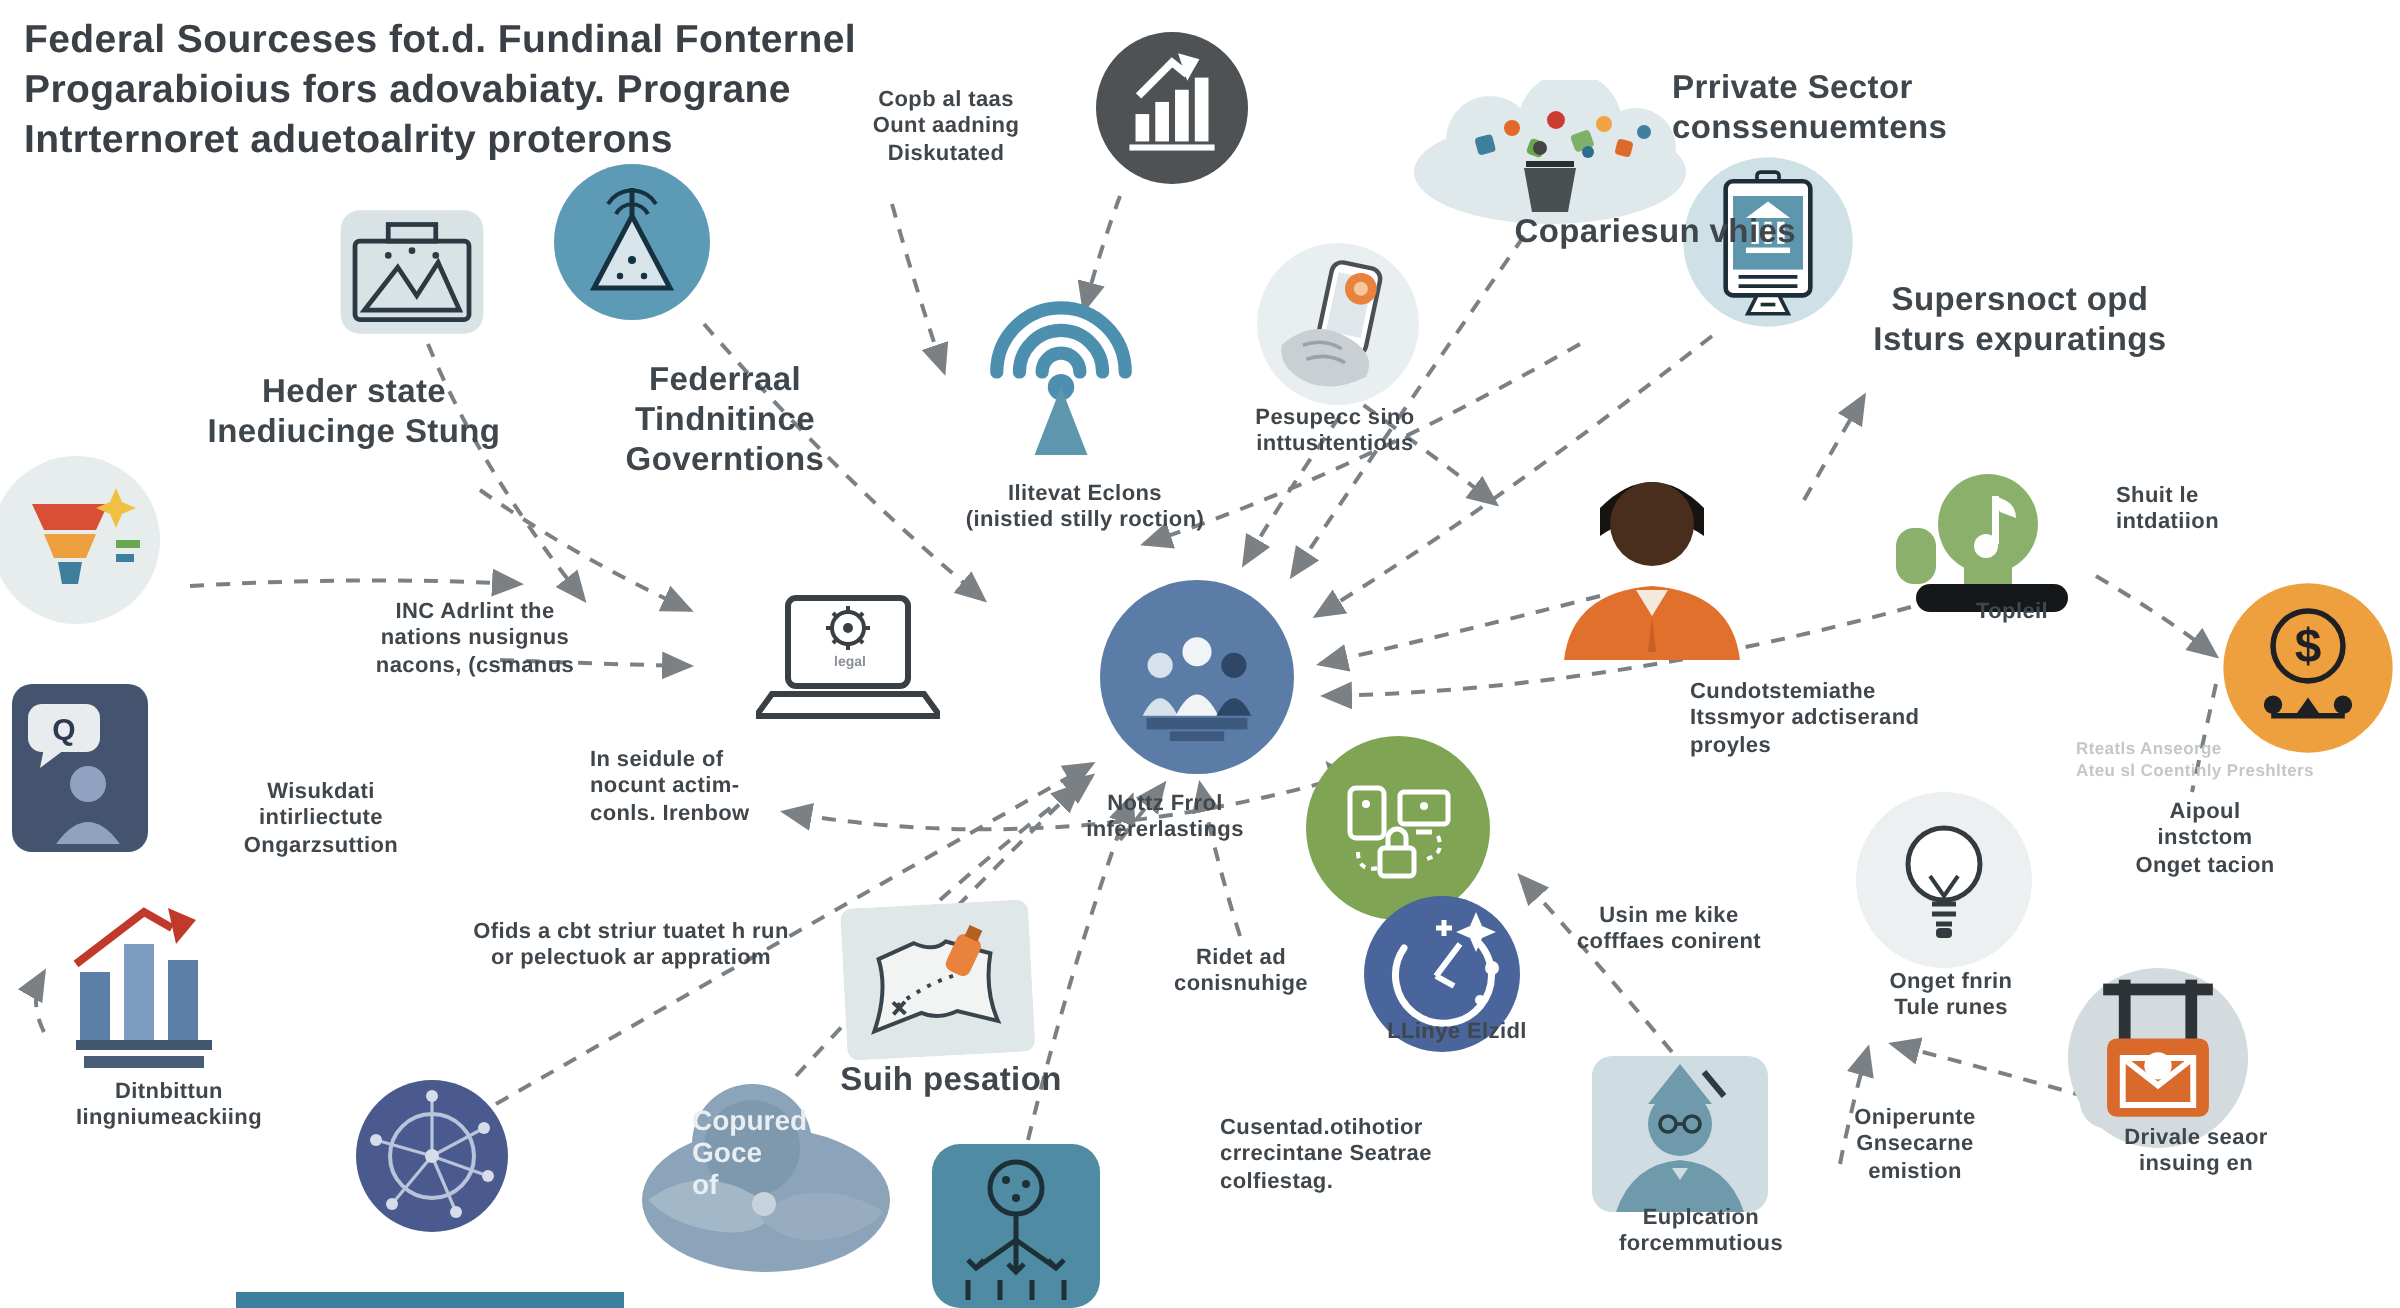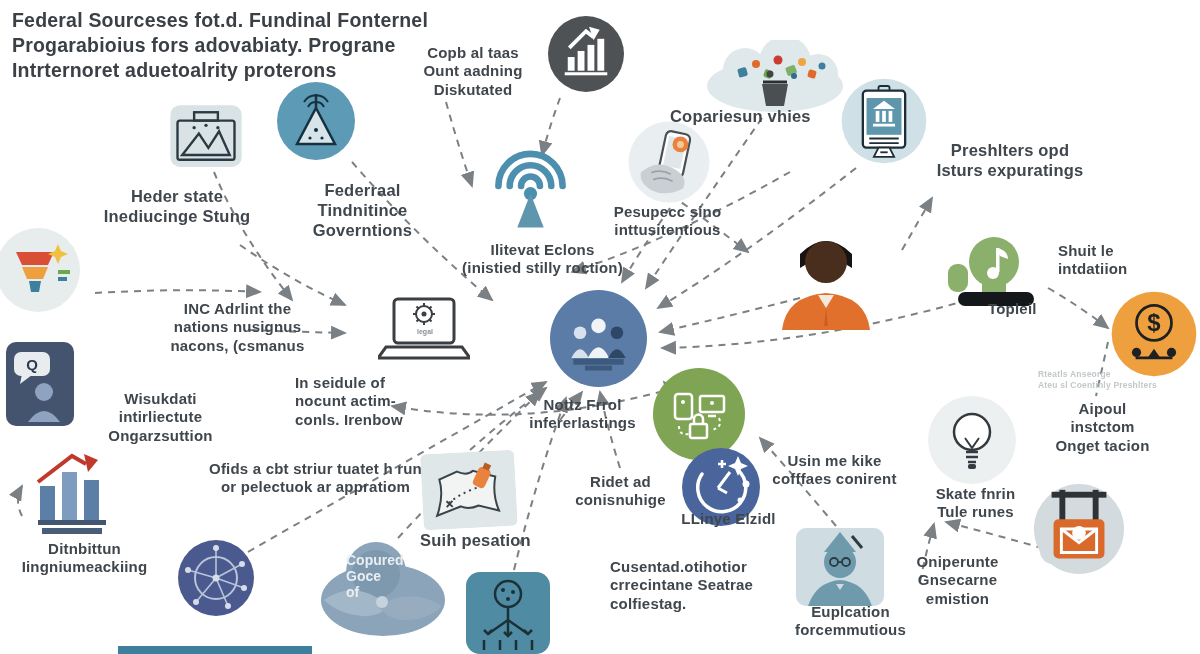--- a/index.html
+++ b/index.html
@@ -7,7 +7,7 @@
          font-family:"Liberation Sans",sans-serif;}
   #arrows{position:absolute;left:0;top:0;z-index:1;}
   .node{position:absolute;z-index:2;}
-  .lbl{position:absolute;z-index:3;white-space:pre-line;font-weight:700;font-size:15px;
+  .lbl{position:absolute;z-index:3;white-space:pre-line;font-weight:700;font-size:11px;
        color:#3f464c;line-height:1.22;letter-spacing:.2px;}
   .c{text-align:center;}
   .big{font-size:16.5px;}

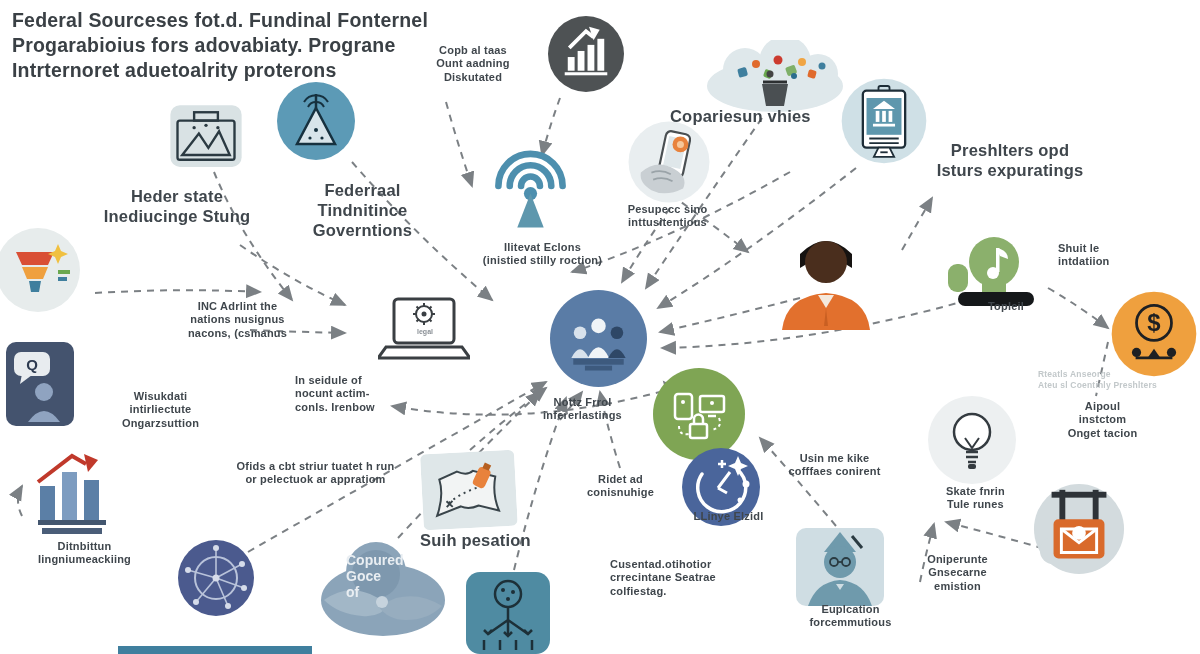--- a/index.html
+++ b/index.html
@@ -396,6 +396,8 @@
 Ount aadning
 Diskutated</div>
   <div class="lbl big" style="left:670px;top:106px;width:170px;text-align:left">Copariesun vhies</div>
+  <div class="lbl big" style="left:836px;top:34px;width:190px">Prrivate Sector
+conssenuemtens</div>
   <div class="lbl c big" style="left:905px;top:140px;width:210px">Preshlters opd
 Isturs expuratings</div>
   <div class="lbl c big" style="left:72px;top:186px;width:210px">Heder state

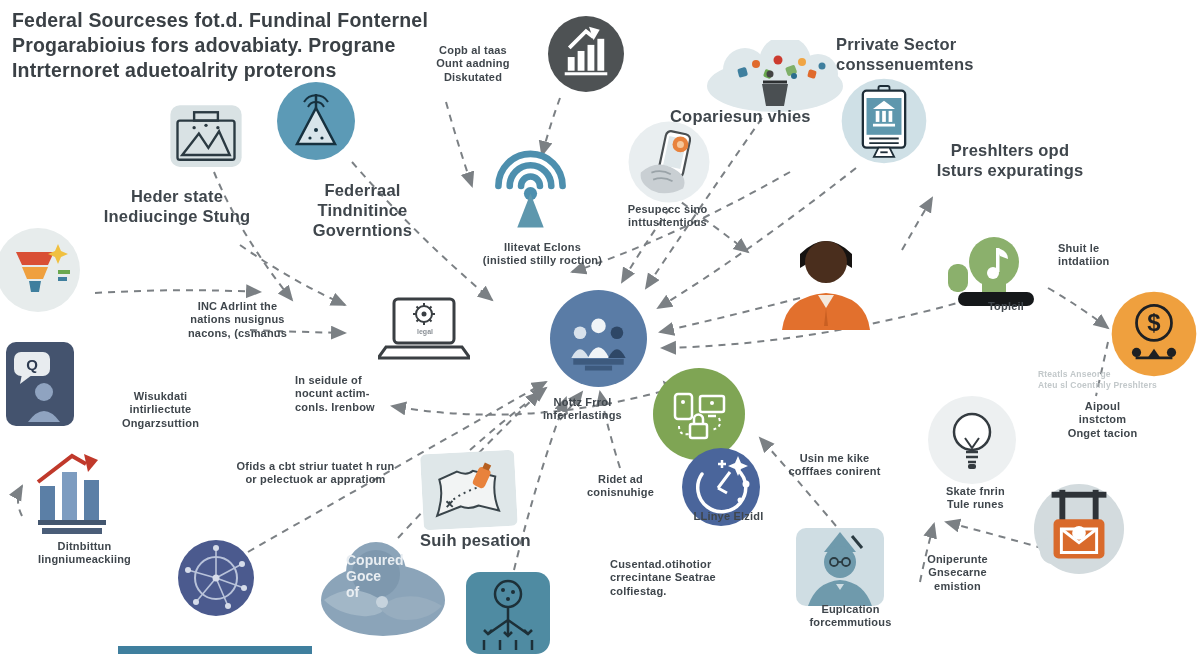--- a/index.html
+++ b/index.html
@@ -395,7 +395,7 @@
   <div class="lbl c" style="left:408px;top:44px;width:130px">Copb al taas
 Ount aadning
 Diskutated</div>
-  <div class="lbl big" style="left:670px;top:106px;width:170px;text-align:left">Copariesun vhies</div>
+  <div class="lbl big" style="left:728px;top:106px;width:170px;text-align:right">Copariesun vhies</div>
   <div class="lbl big" style="left:836px;top:34px;width:190px">Prrivate Sector
 conssenuemtens</div>
   <div class="lbl c big" style="left:905px;top:140px;width:210px">Preshlters opd

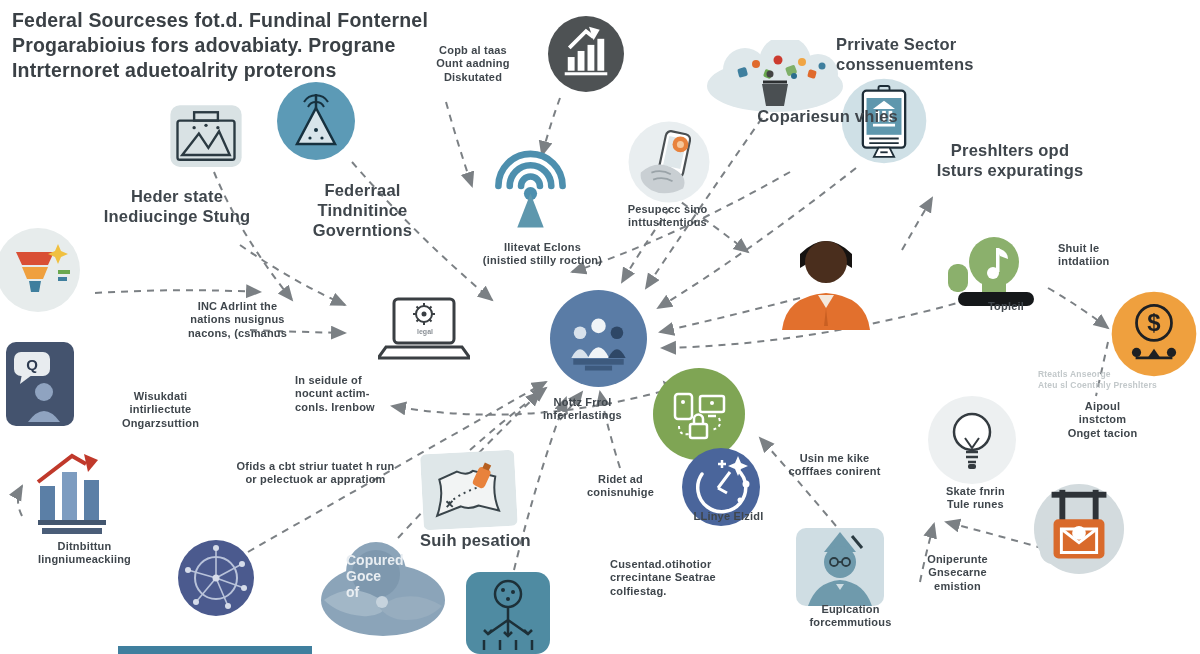--- a/index.html
+++ b/index.html
@@ -398,7 +398,7 @@
   <div class="lbl big" style="left:728px;top:106px;width:170px;text-align:right">Copariesun vhies</div>
   <div class="lbl big" style="left:836px;top:34px;width:190px">Prrivate Sector
 conssenuemtens</div>
-  <div class="lbl c big" style="left:905px;top:140px;width:210px">Preshlters opd
+  <div class="lbl c big" style="left:905px;top:140px;width:210px">Supersnoct opd
 Isturs expuratings</div>
   <div class="lbl c big" style="left:72px;top:186px;width:210px">Heder state
 Inediucinge Stung</div>

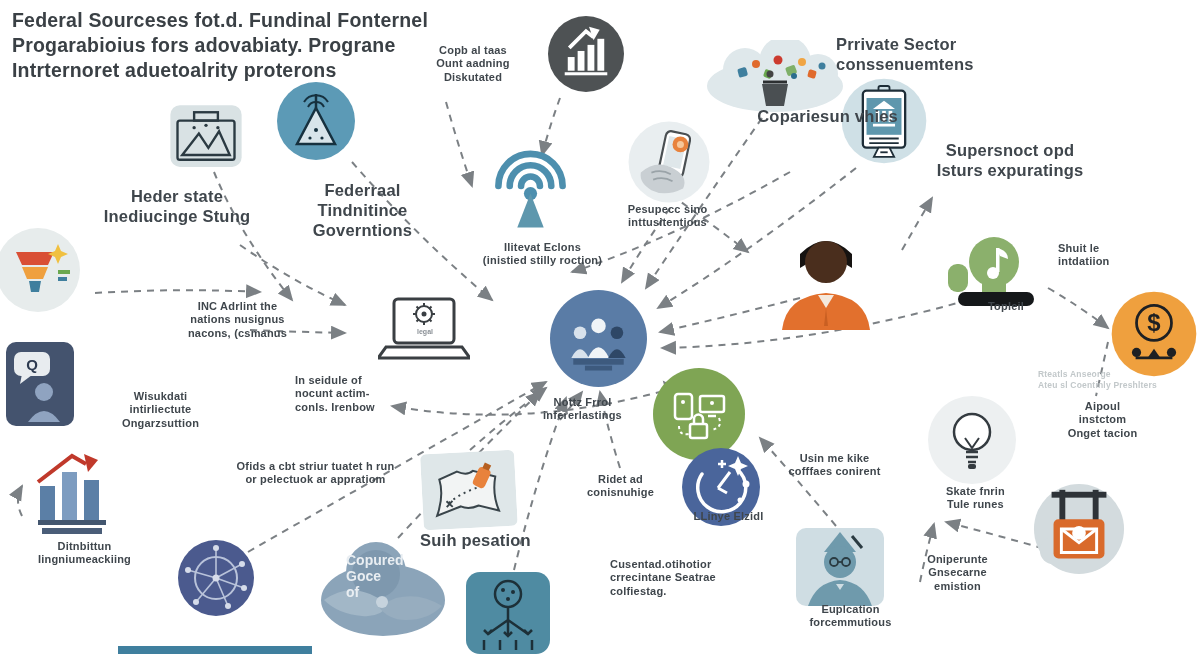--- a/index.html
+++ b/index.html
@@ -415,6 +415,9 @@
   <div class="lbl c" style="left:145px;top:300px;width:185px">INC Adrlint the
 nations nusignus
 nacons, (csmanus</div>
+  <div class="lbl" style="left:845px;top:340px;width:210px">Cundotstemiathe
+Itssmyor adctiserand
+proyles</div>
   <div class="lbl faint" style="left:1038px;top:369px;width:160px">Rteatls Anseorge
 Ateu sl Coentinly Preshlters</div>
   <div class="lbl c" style="left:83px;top:390px;width:155px">Wisukdati

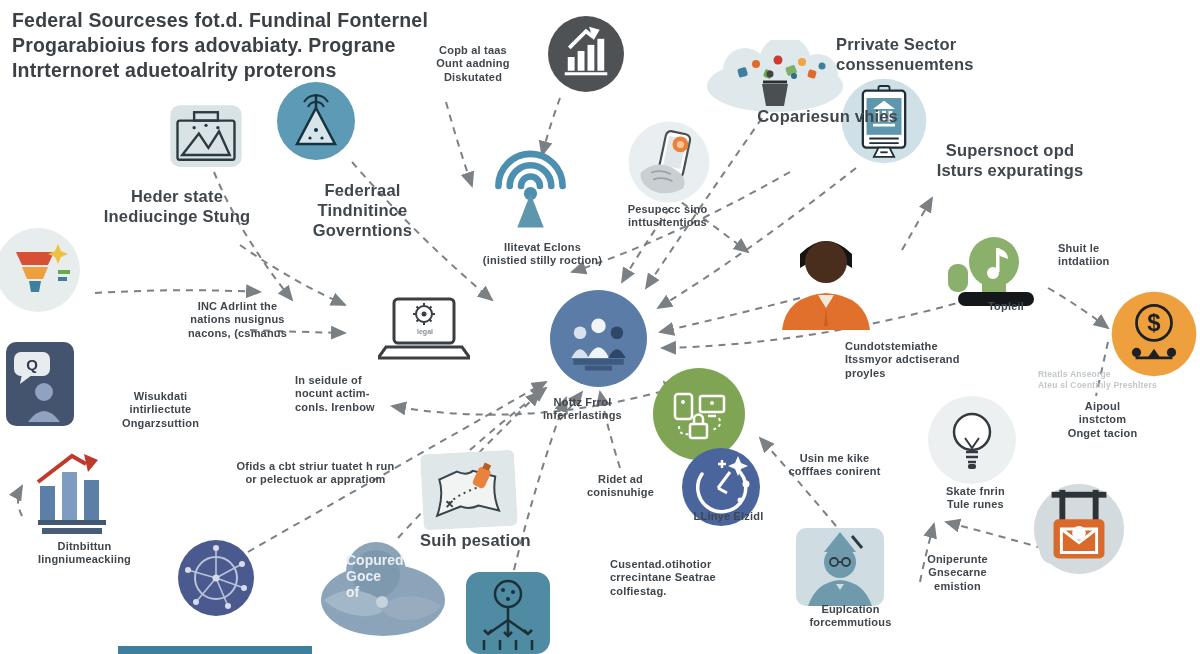--- a/index.html
+++ b/index.html
@@ -437,7 +437,7 @@
 cofffaes conirent</div>
   <div class="lbl c" style="left:558px;top:473px;width:125px">Ridet ad
 conisnuhige</div>
-  <div class="lbl c" style="left:913px;top:485px;width:125px">Skate fnrin
+  <div class="lbl c" style="left:913px;top:485px;width:125px">Onget fnrin
 Tule runes</div>
   <div class="lbl c" style="left:666px;top:510px;width:125px">LLinye Elzidl</div>
   <div class="lbl c big" style="left:408px;top:530px;width:135px">Suih pesation</div>

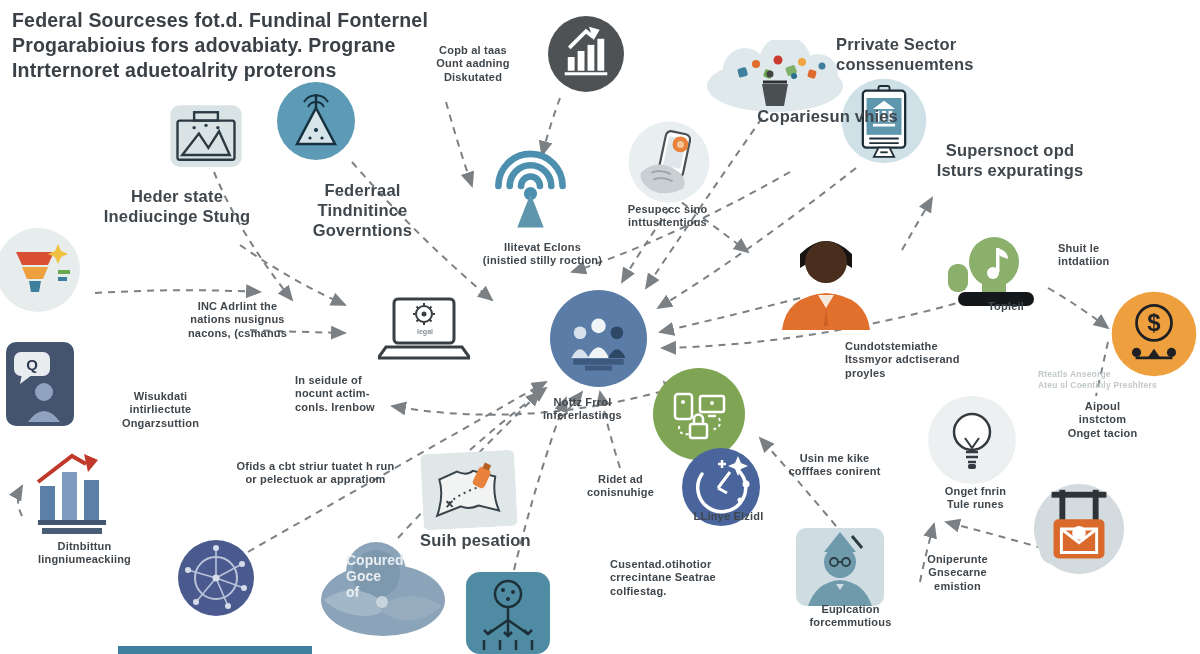--- a/index.html
+++ b/index.html
@@ -449,6 +449,8 @@
   <div class="lbl c" style="left:895px;top:553px;width:125px">Oniperunte
 Gnsecarne
 emistion</div>
+  <div class="lbl c" style="left:1028px;top:563px;width:140px">Drivale seaor
+insuing en</div>
   <div class="lbl c" style="left:778px;top:603px;width:145px">Euplcation
 forcemmutious</div>
 

